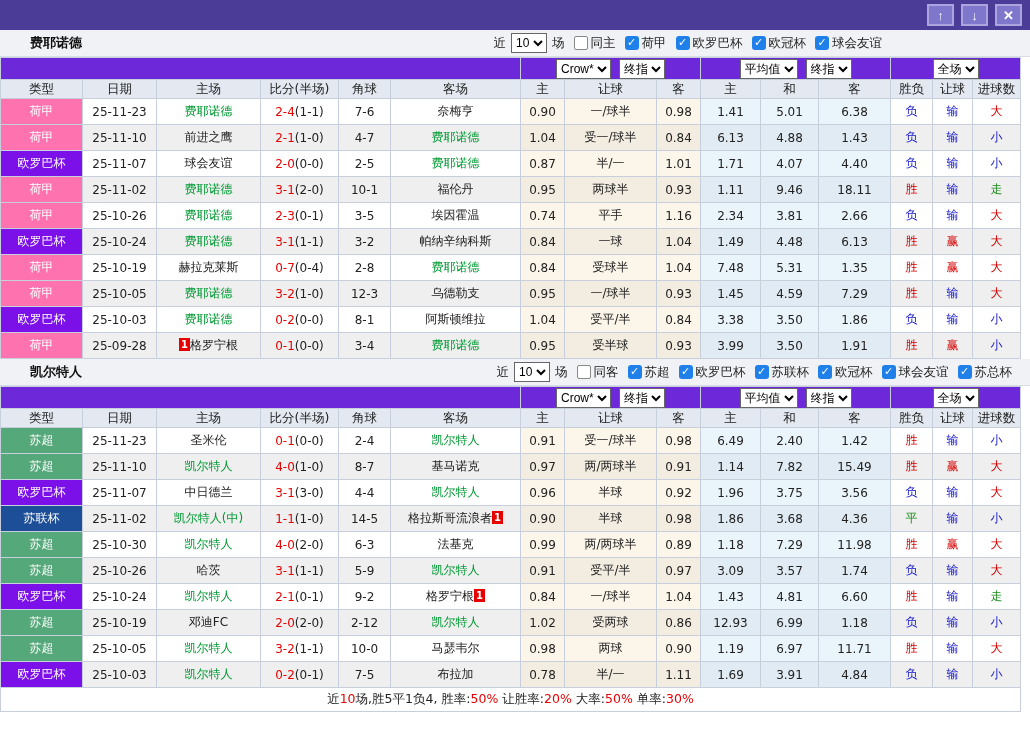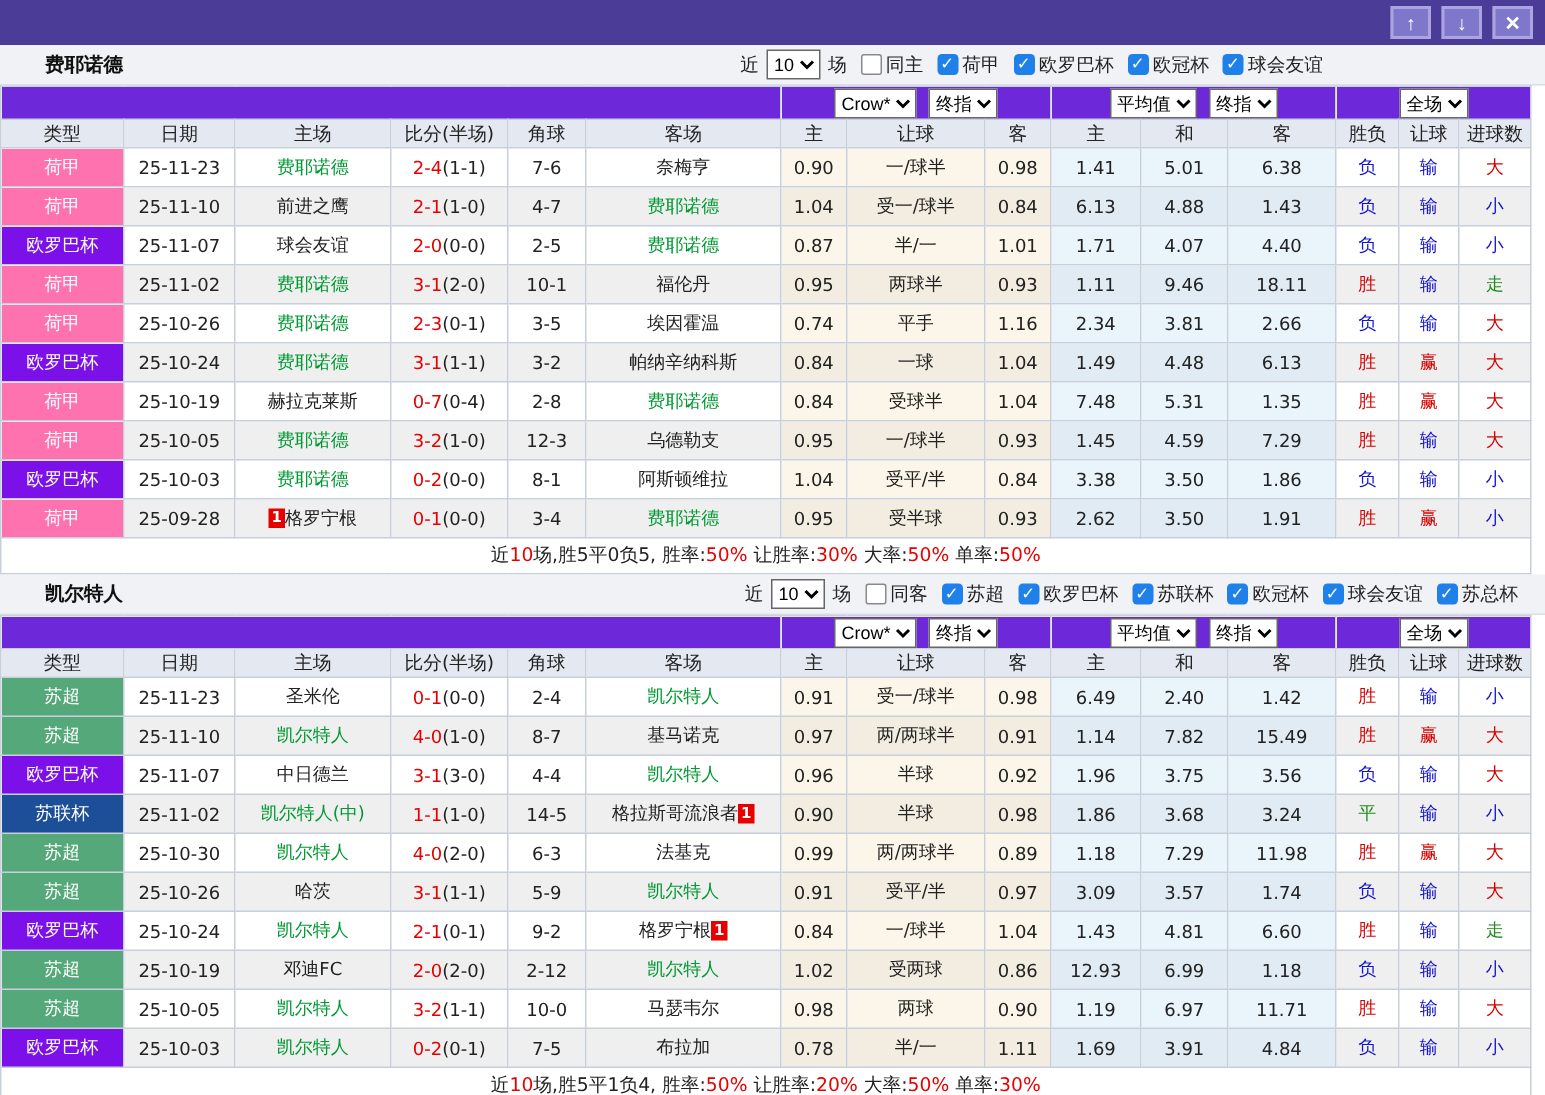--- a/index.html
+++ b/index.html
@@ -296,7 +296,7 @@
             <td class="cream">0.95</td>
             <td class="cream">受半球</td>
             <td class="cream">0.93</td>
-            <td class="tint">2.62</td>
+            <td class="tint">3.99</td>
             <td class="tint">3.50</td>
             <td class="tint">1.91</td>
             <td style="color: rgb(212, 0, 0);">胜</td>

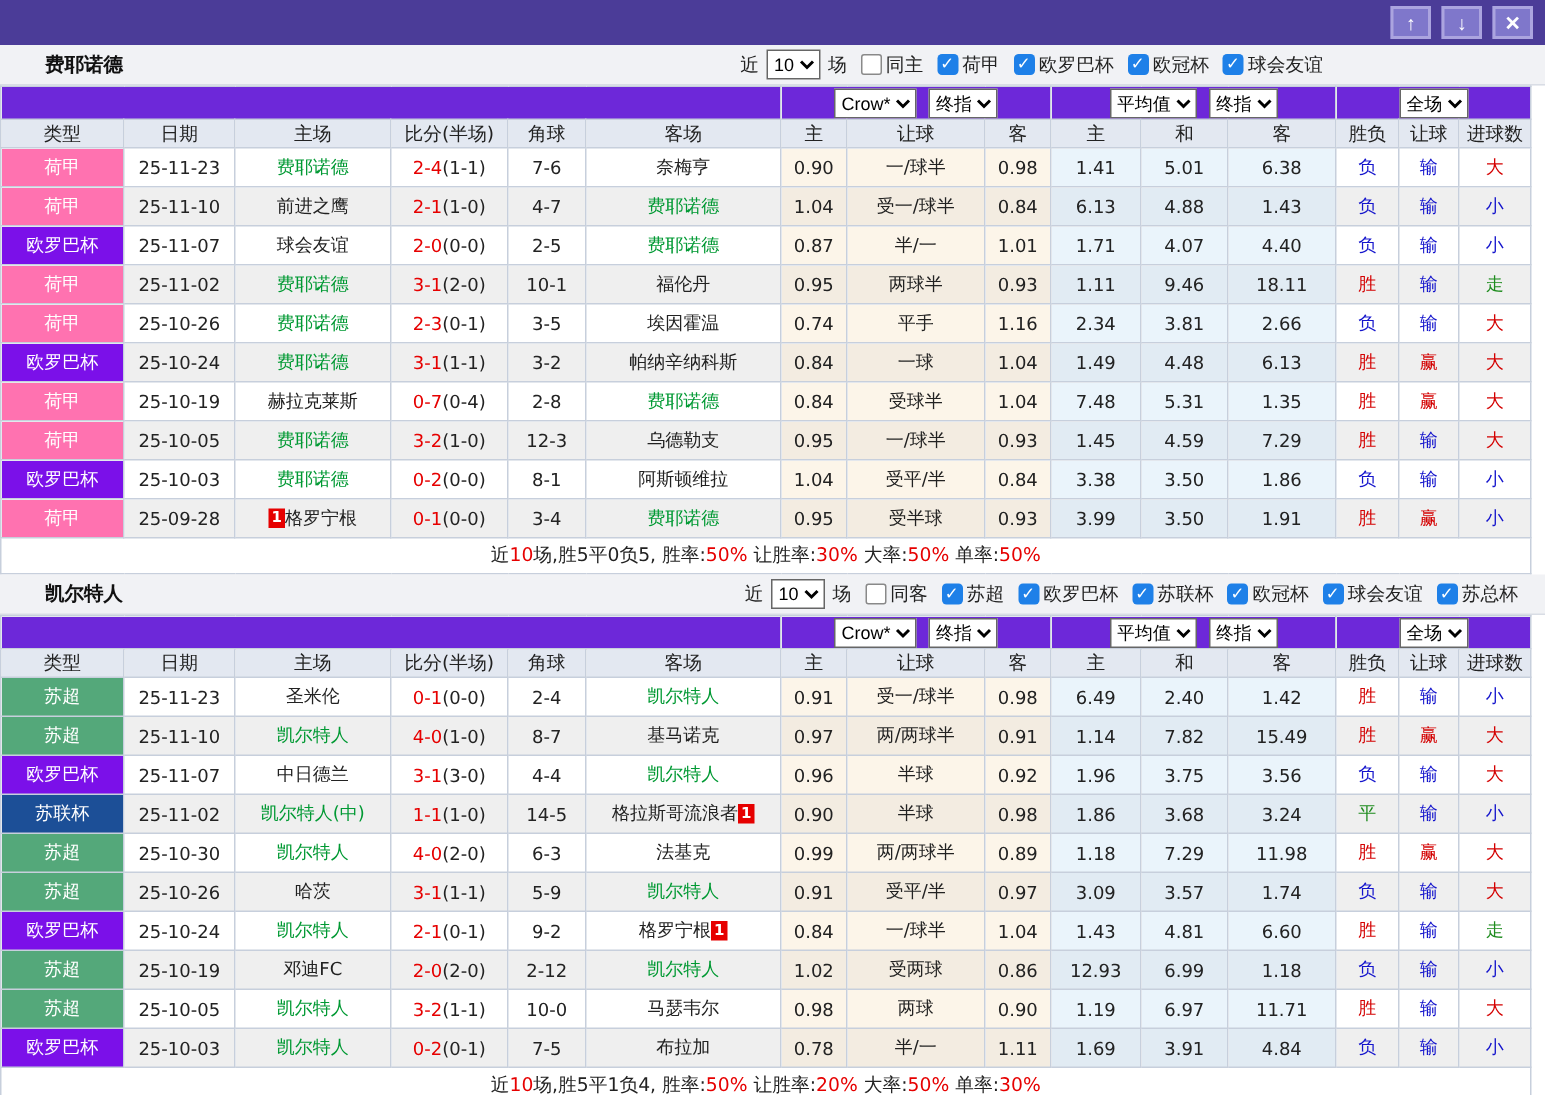--- a/index.html
+++ b/index.html
@@ -303,9 +303,6 @@
             <td style="color: rgb(212, 0, 0);">赢</td>
             <td style="color: rgb(20, 20, 204);">小</td>
           </tr>
-          <tr class="sum">
-            <td colspan="15"><span>近</span><span class="red">10</span><span>场,胜5平0负5, 胜率:</span><span class="red">50%</span><span> 让胜率:</span><span class="red">30%</span><span> 大率:</span><span class="red">50%</span><span> 单率:</span><span class="red">50%</span></td>
-          </tr>
         </tbody>
       </table>
     </section>

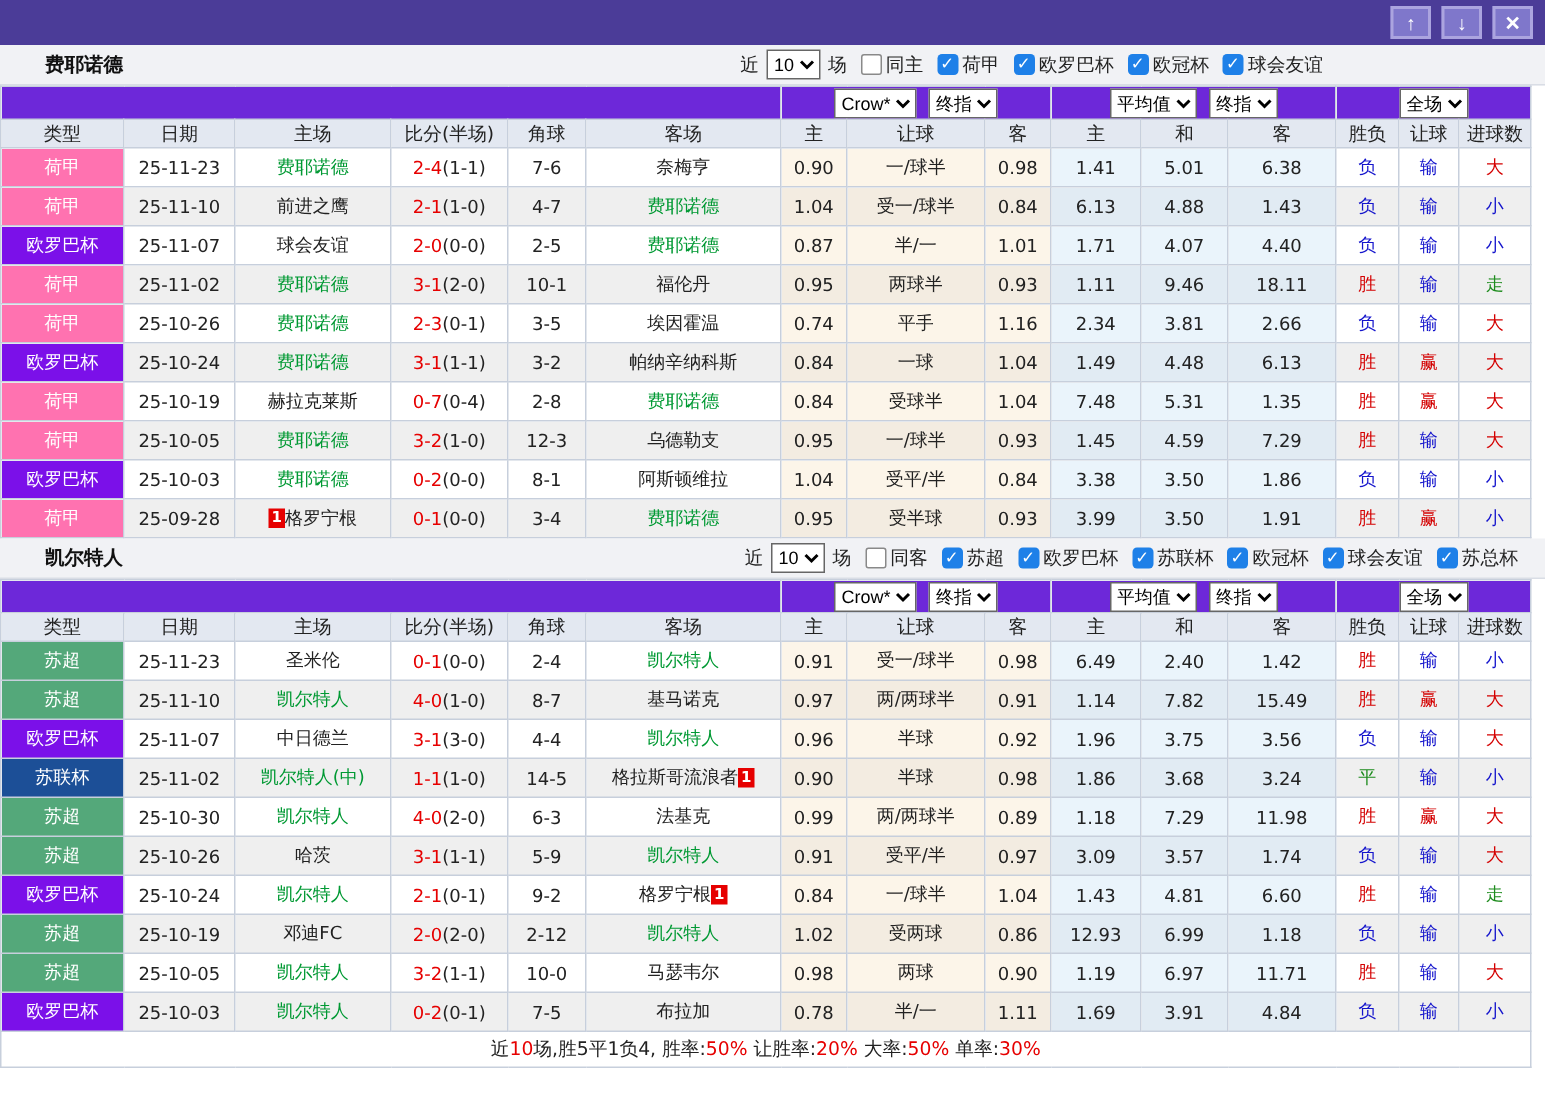--- a/index.html
+++ b/index.html
@@ -436,7 +436,7 @@
             <td class="cream">0.98</td>
             <td class="tint">1.86</td>
             <td class="tint">3.68</td>
-            <td class="tint">3.24</td>
+            <td class="tint">4.36</td>
             <td style="color: rgb(30, 140, 30);">平</td>
             <td style="color: rgb(20, 20, 204);">输</td>
             <td style="color: rgb(20, 20, 204);">小</td>

